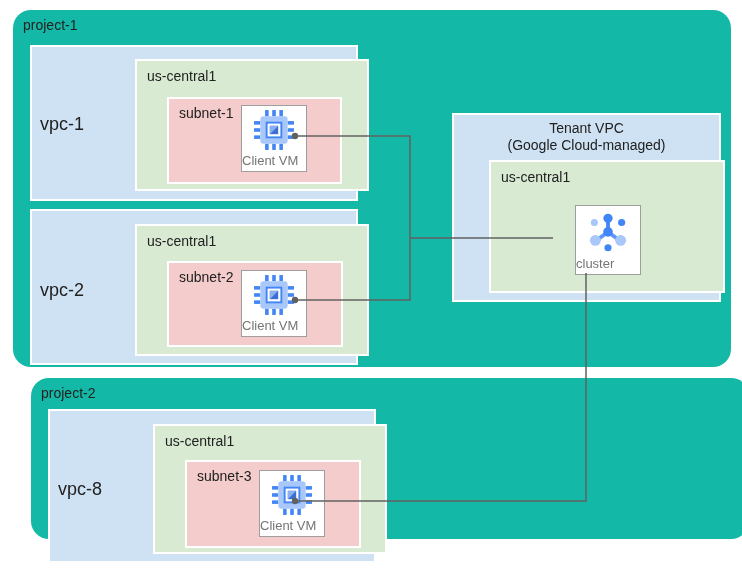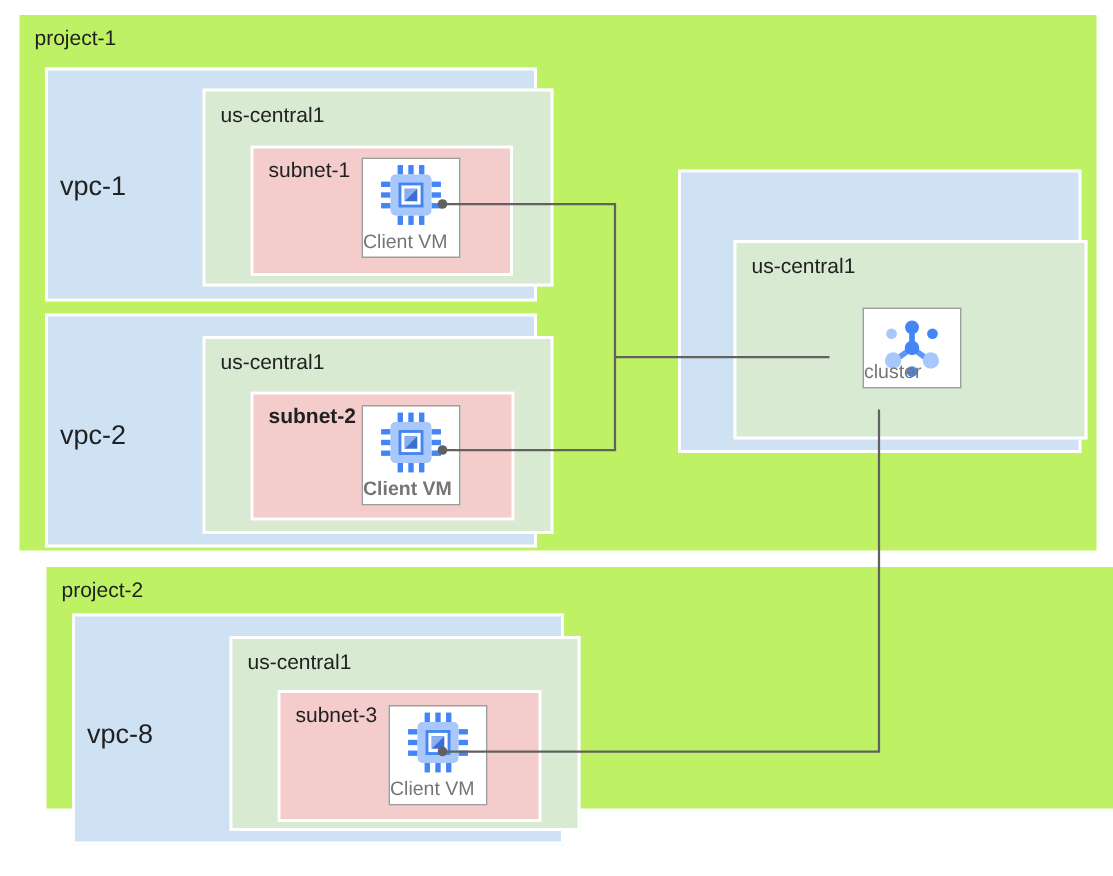--- a/index.html
+++ b/index.html
@@ -15,7 +15,8 @@
   }
   .project {
     position: absolute;
-    background: #bef264;
+    background: #14b8a6;
+    border-radius: 18px;
   }
   .project-1 { left: 13px; top: 10px;  width: 718px; height: 357px; }
   .project-2 { left: 31px; top: 378px; width: 718px; height: 161px; }

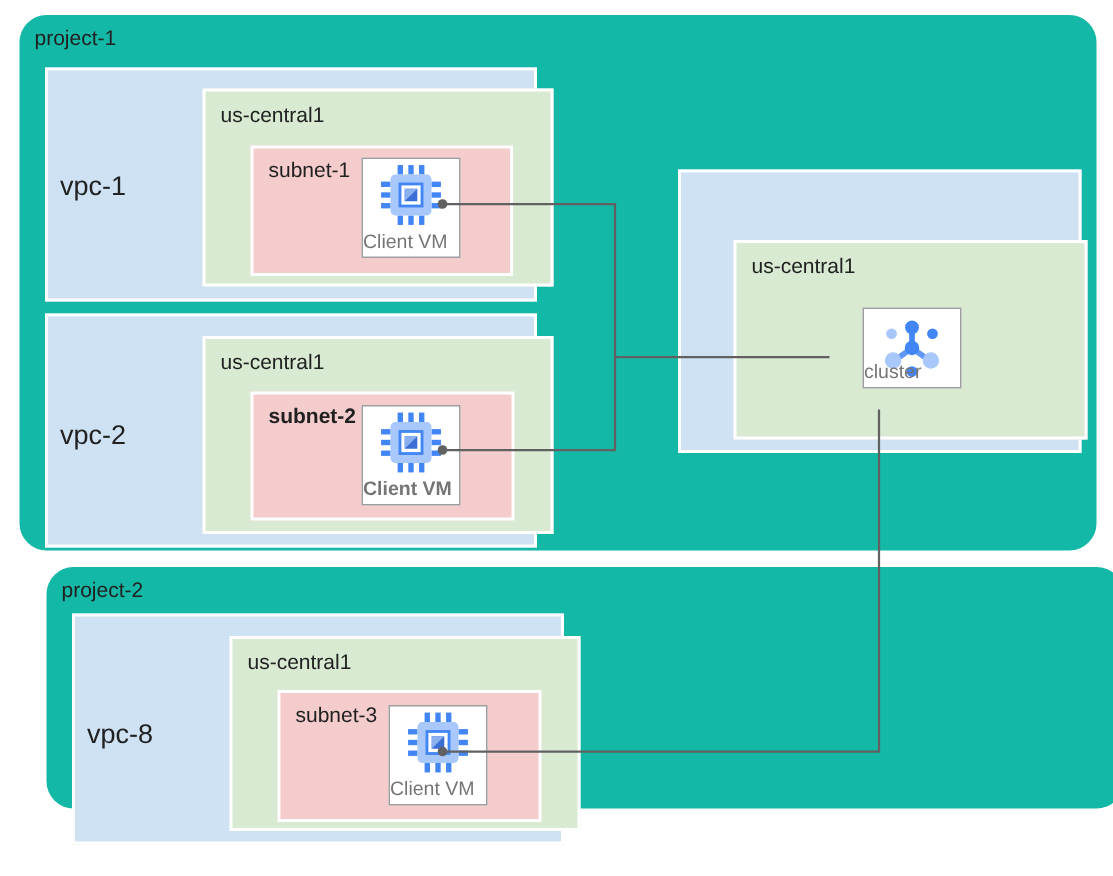--- a/index.html
+++ b/index.html
@@ -215,6 +215,10 @@
   </div>
 
   <div class="tenant-vpc">
+    <div class="tenant-title">
+      <div>Tenant VPC</div>
+      <div>(Google Cloud-managed)</div>
+    </div>
     <div class="region tenant-region">
       <div class="region-label">us-central1</div>
       <div class="node cluster-node">

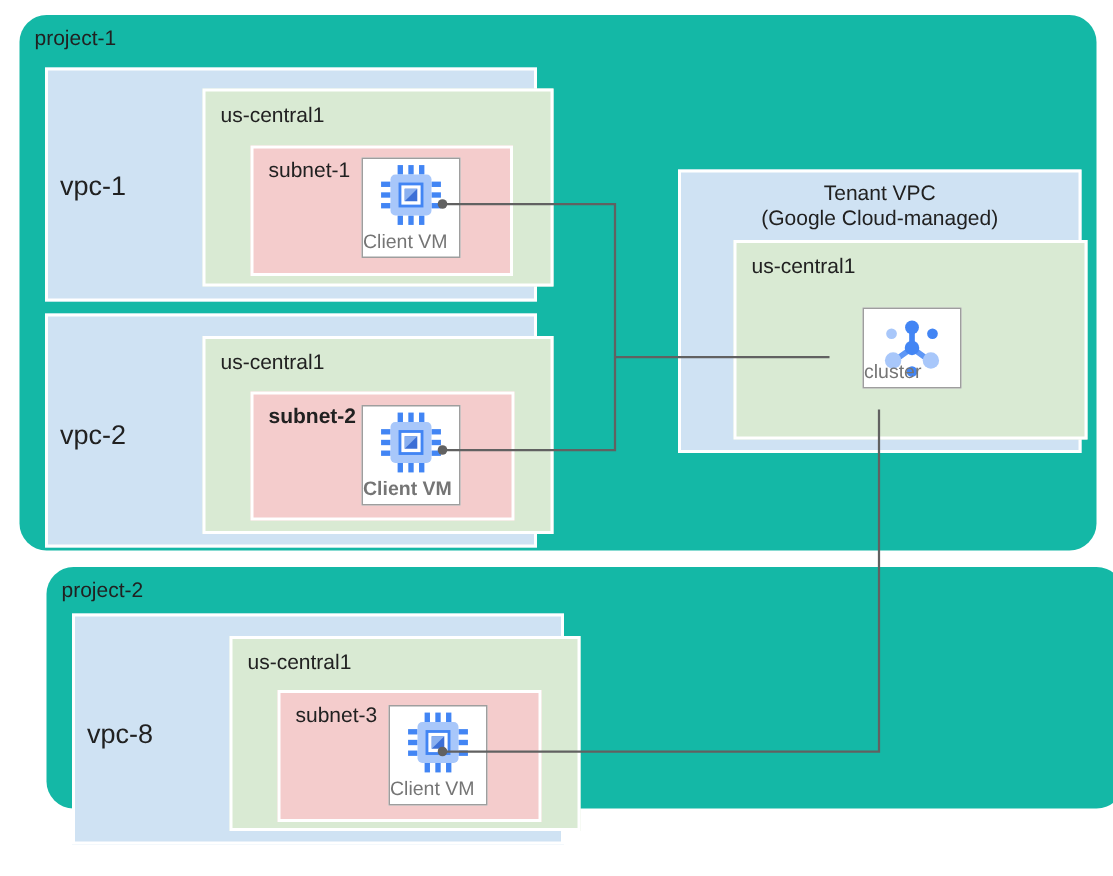--- a/index.html
+++ b/index.html
@@ -77,7 +77,7 @@
     position: absolute; left: 50%; transform: translateX(-50%);
     top: 3px;
   }
-  .cluster-node { left: 84px; top: 43px; width: 66px; height: 54px; }
+  .cluster-node { left: 84px; top: 43px; width: 66px; height: 70px; }
   .cluster-node .node-icon { top: 6px; }
   .node-label {
     position: absolute; bottom: 3px; left: 0; width: 100%;

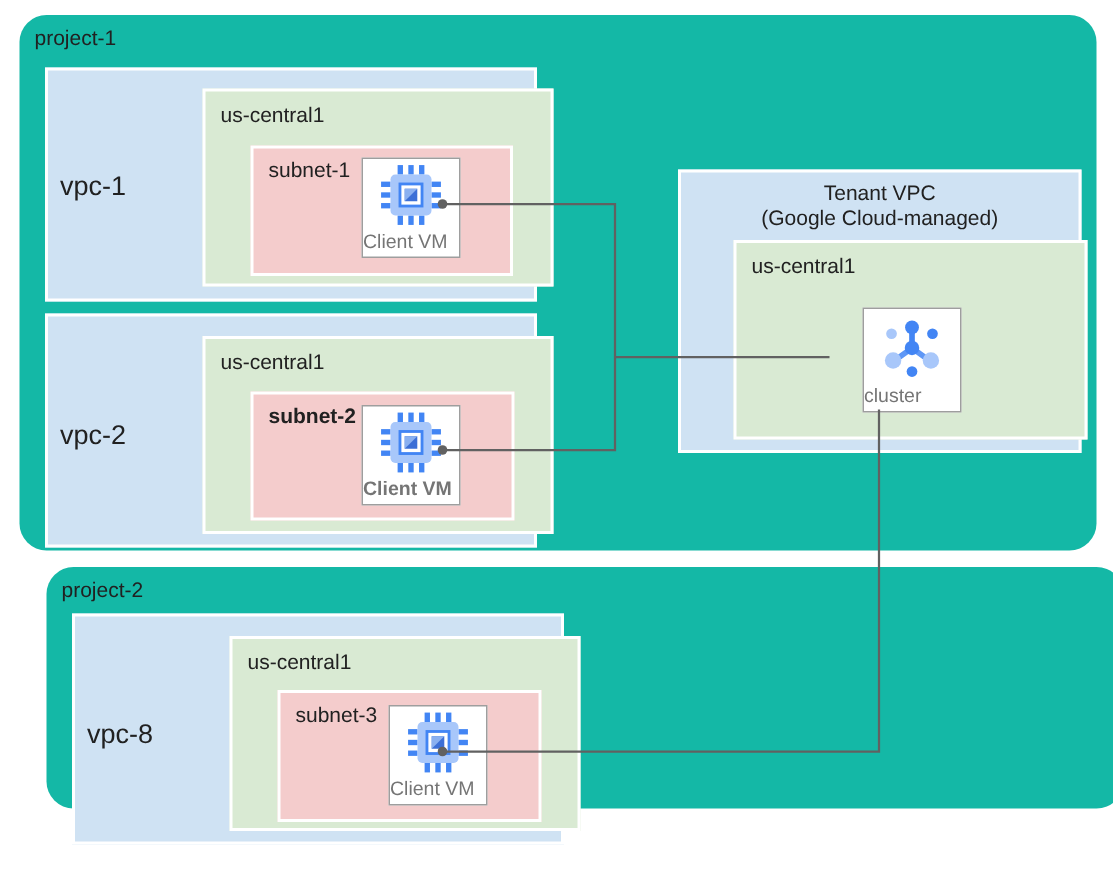--- a/index.html
+++ b/index.html
@@ -58,7 +58,7 @@
     border: 2px solid #ffffff;
   }
   .subnet-1 { left: 30px; top: 36px; width: 175px; height: 87px; padding-left: 10px; }
-  .subnet-2 { left: 30px; top: 35px; width: 176px; height: 86px; font-weight: bold; }
+  .subnet-2 { left: 30px; top: 35px; width: 176px; height: 86px; }
   .subnet-3 { left: 30px; top: 34px; width: 176px; height: 88px; padding-left: 48px; }
   .subnet-label {
     position: absolute; left: 10px; top: 6px;

